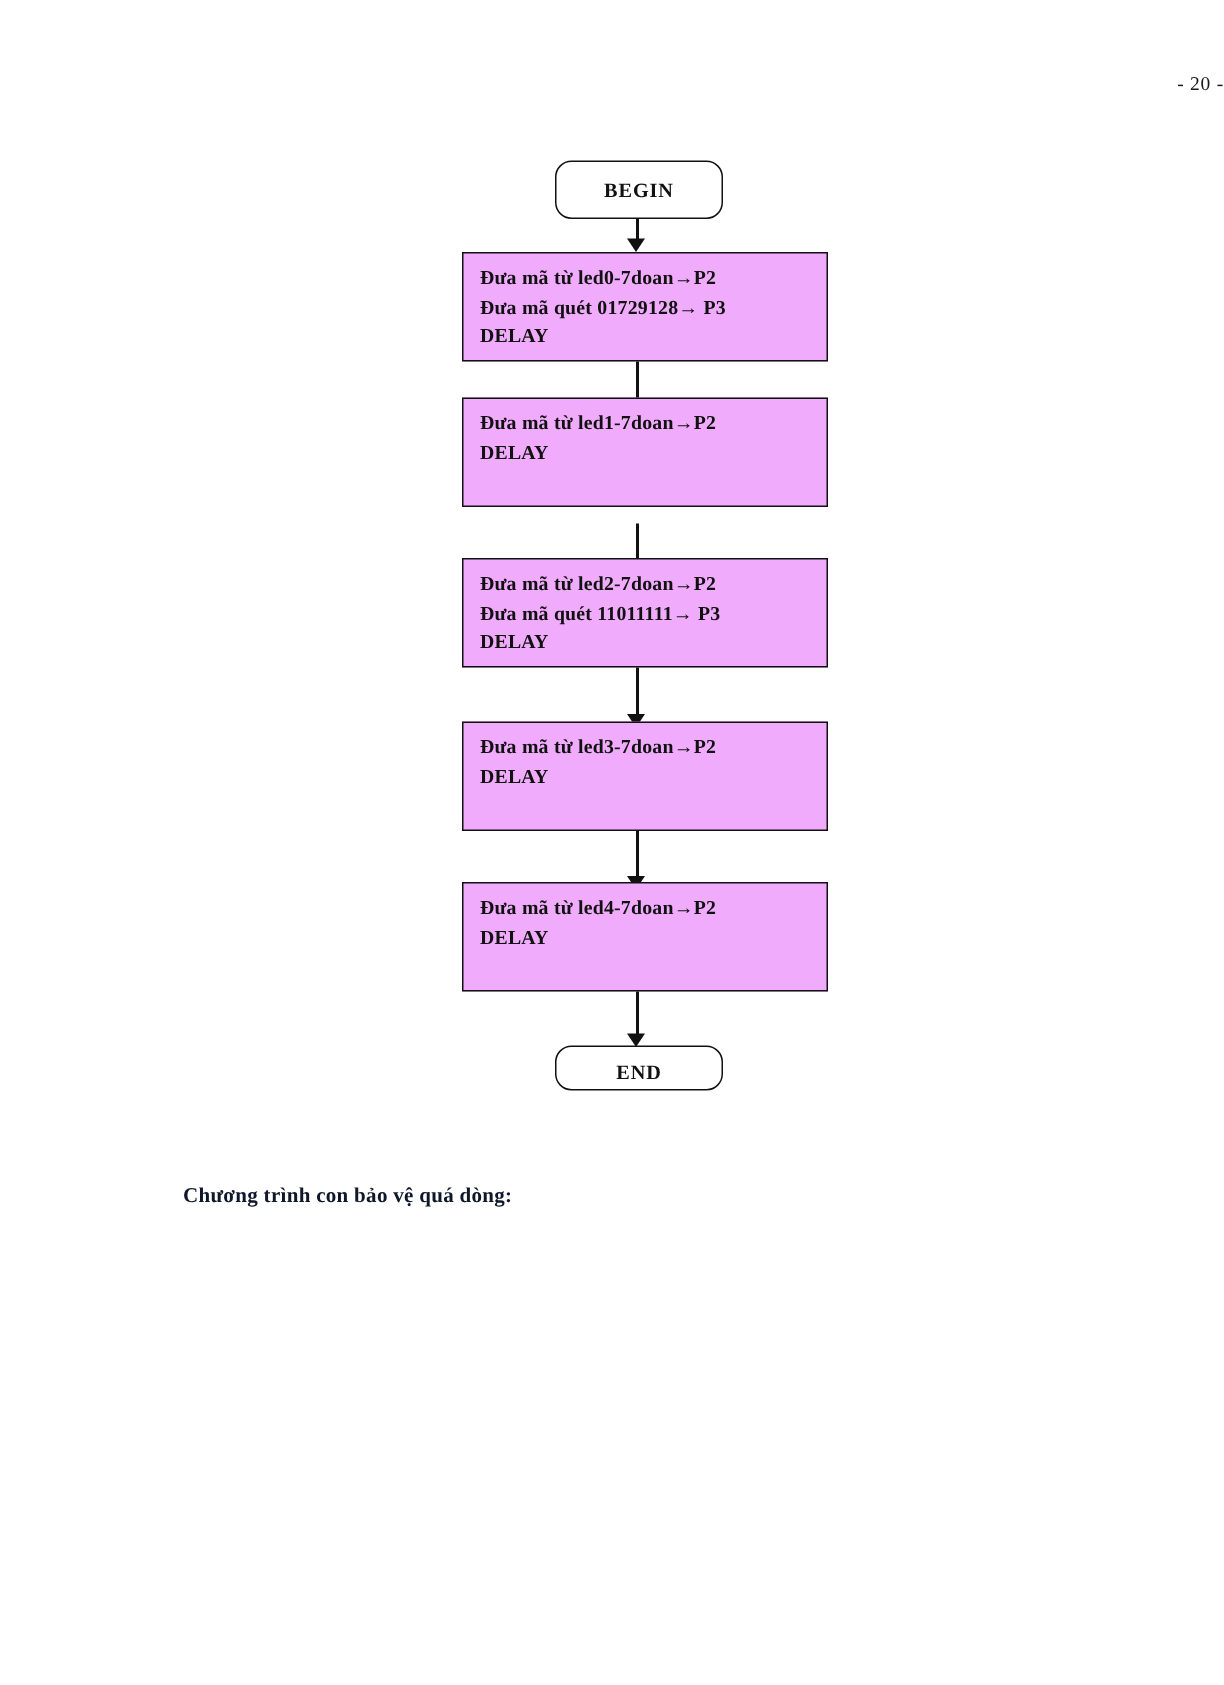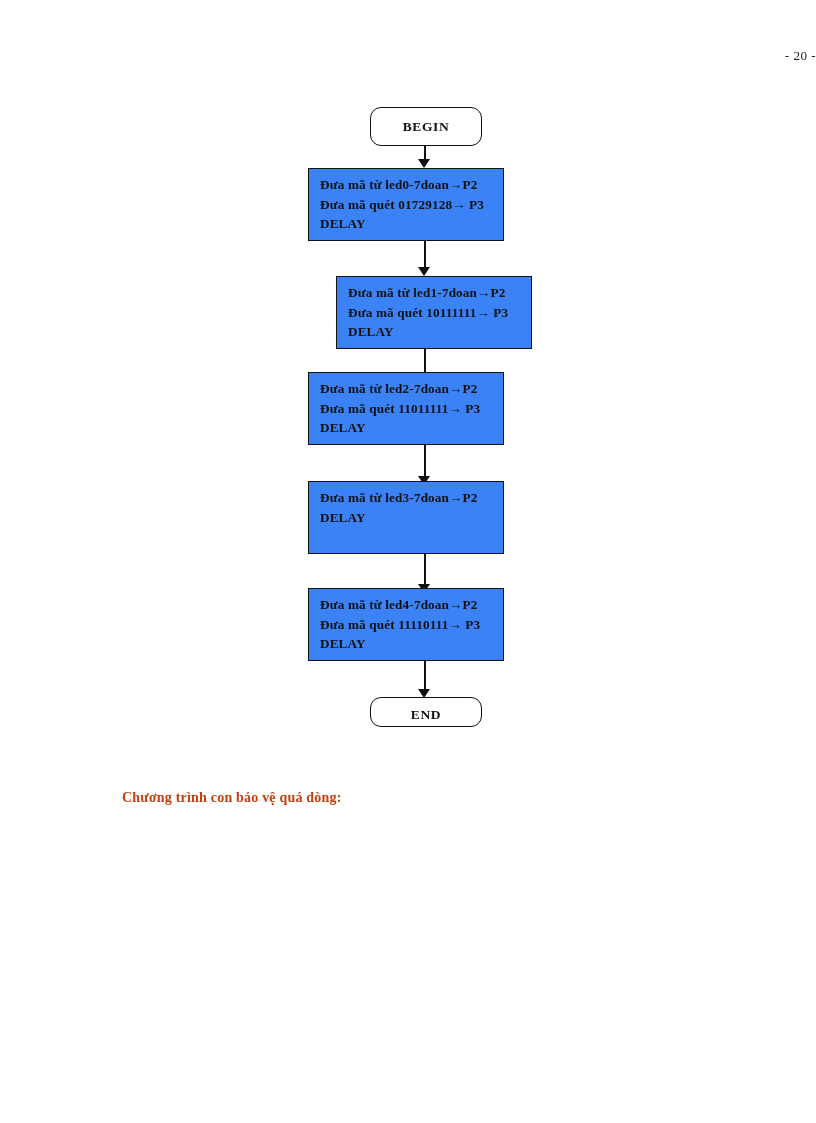--- a/index.html
+++ b/index.html
@@ -67,11 +67,11 @@
   .process {
     position: absolute;
     left: 308px;
-    width: 196px;
+    width: 244px;
     height: 73px;
     box-sizing: border-box;
     border: 1.4px solid #111111;
-    background: #3b82f6;
+    background: #f0abfc;
     padding: 6px 0 0 11px;
   }
   .process .line {

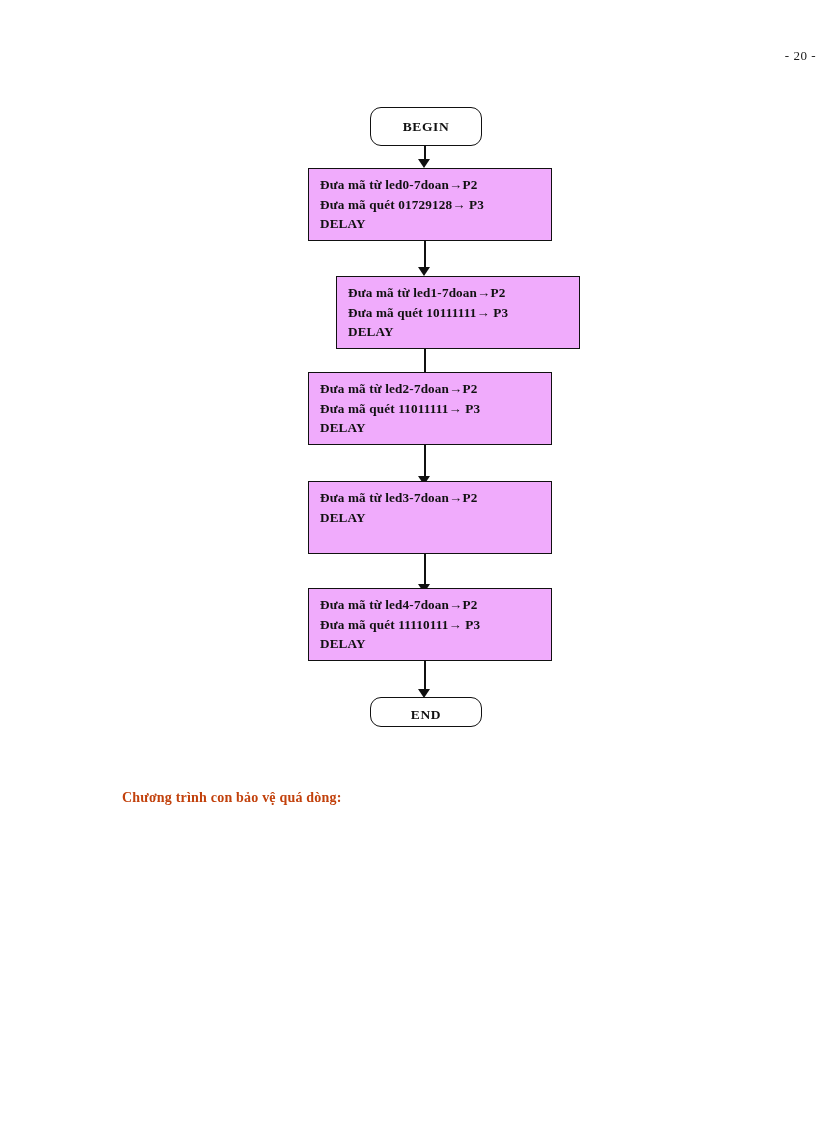--- a/index.html
+++ b/index.html
@@ -132,7 +132,7 @@
   <div class="connector" style="top:241px; height:27px;"></div>
   <div class="arrowhead" style="top:267px;"></div>
 
-  <div class="process" style="top:276px;margin-left:28px;">
+  <div class="process" style="top:265px;">
     <div class="line">Đưa mã từ led1-7doan→P2</div>
     <div class="line">Đưa mã quét 10111111→ P3</div>
     <div class="line">DELAY</div>

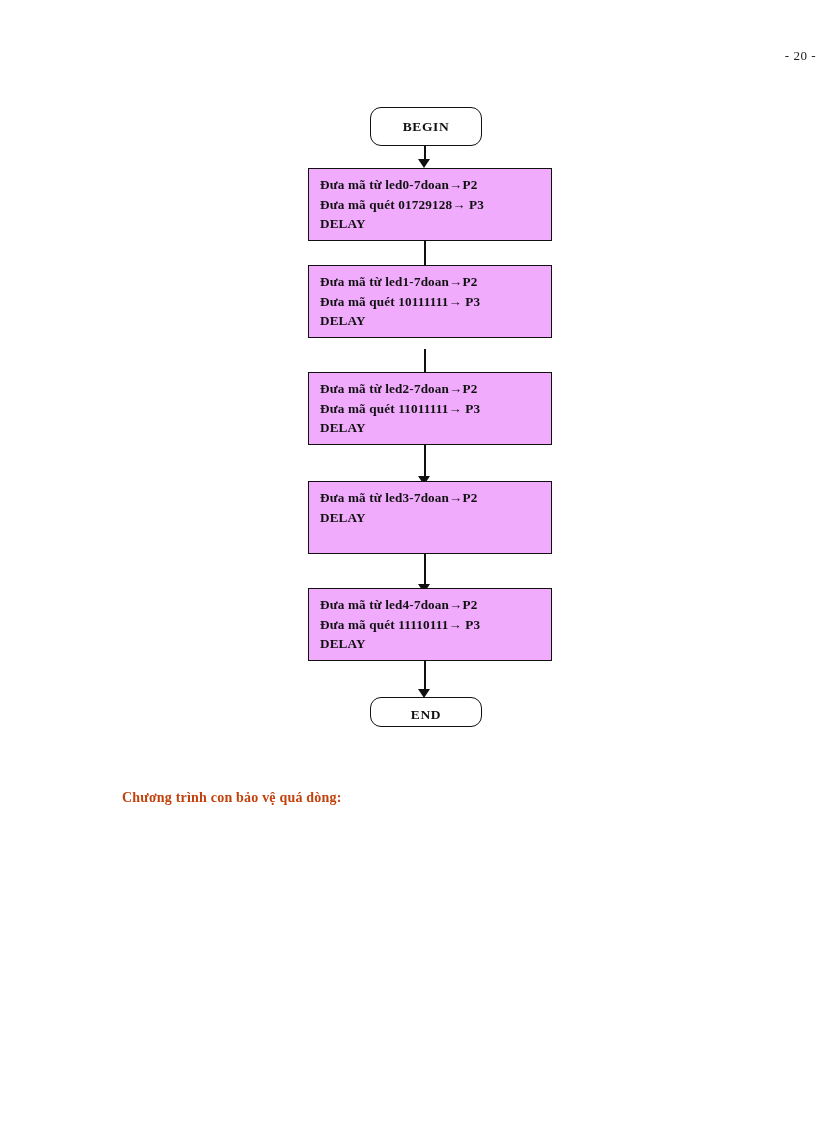--- a/index.html
+++ b/index.html
@@ -134,7 +134,6 @@
 
   <div class="process" style="top:265px;">
     <div class="line">Đưa mã từ led1-7doan→P2</div>
-    <div class="line">Đưa mã quét 10111111→ P3</div>
     <div class="line">DELAY</div>
   </div>
 

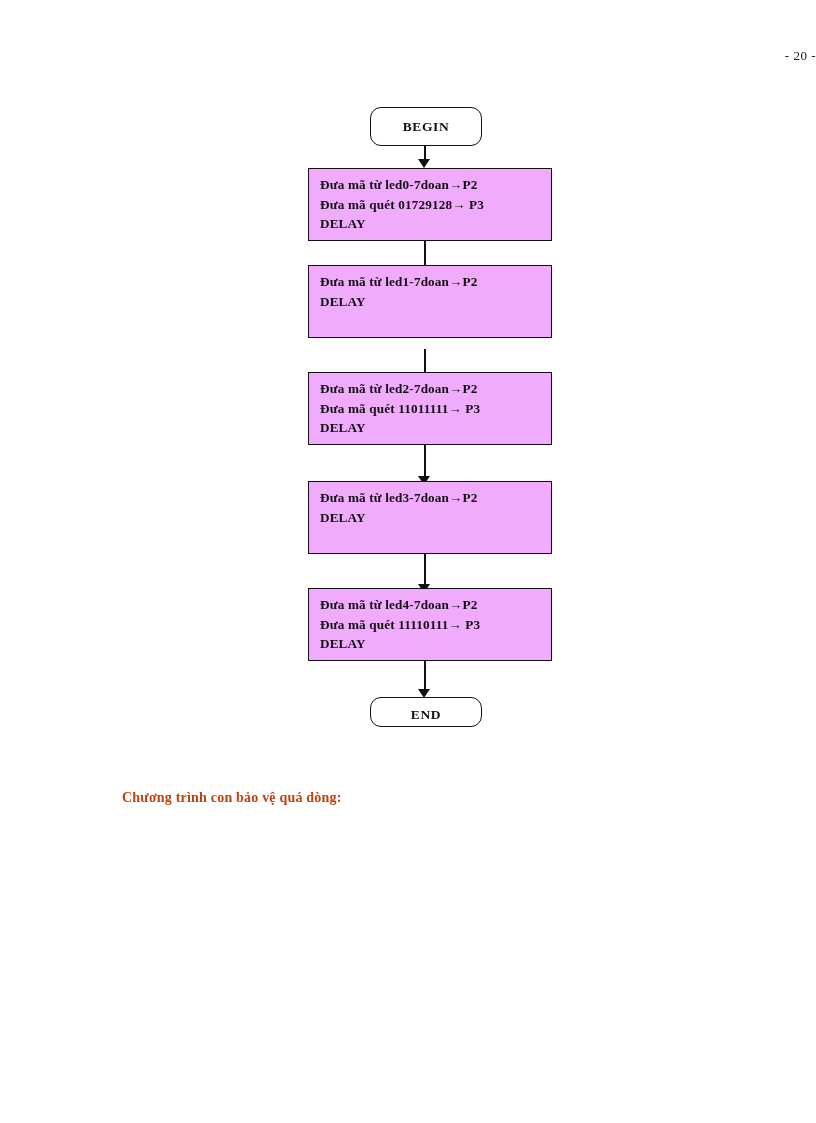--- a/index.html
+++ b/index.html
@@ -159,7 +159,6 @@
 
   <div class="process" style="top:588px;">
     <div class="line">Đưa mã từ led4-7doan→P2</div>
-    <div class="line">Đưa mã quét 11110111→ P3</div>
     <div class="line">DELAY</div>
   </div>
 

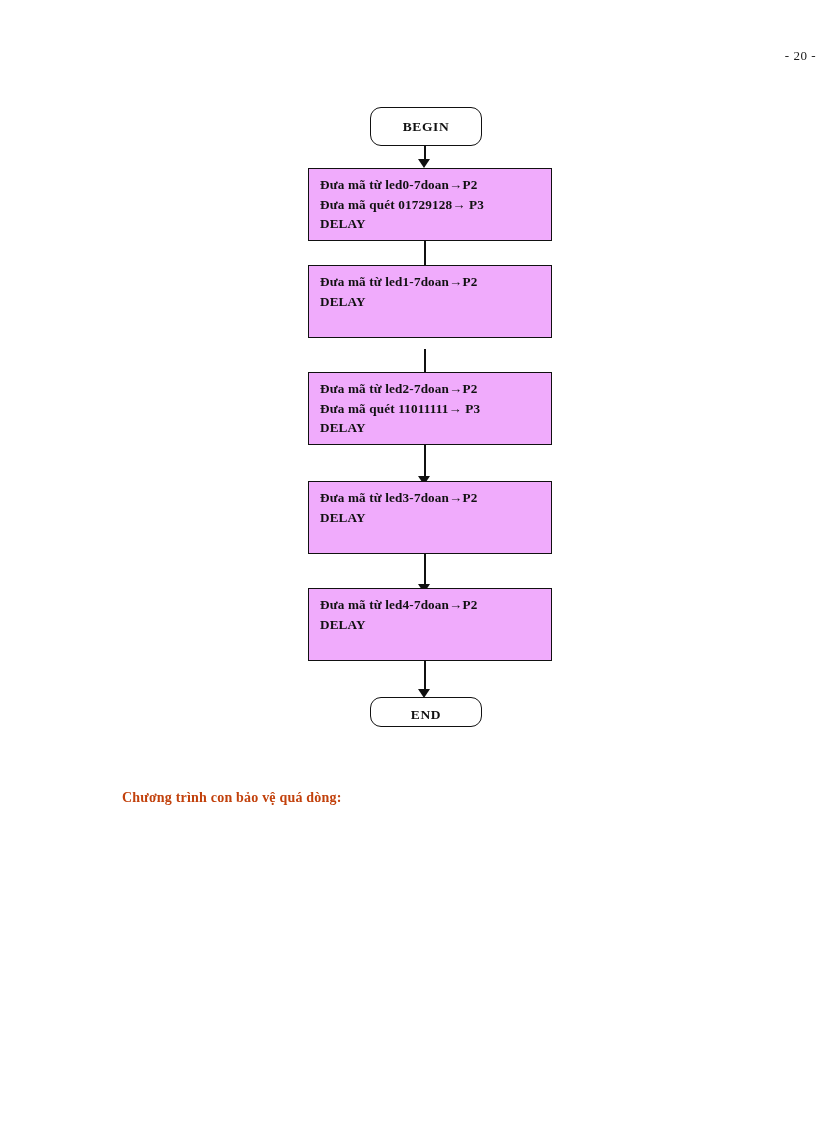--- a/index.html
+++ b/index.html
@@ -107,7 +107,7 @@
     font-size: 14px;
     font-weight: bold;
     letter-spacing: 0.2px;
-    color: #c2410c;
+    color: #0f172a;
     white-space: nowrap;
   }
 </style>

